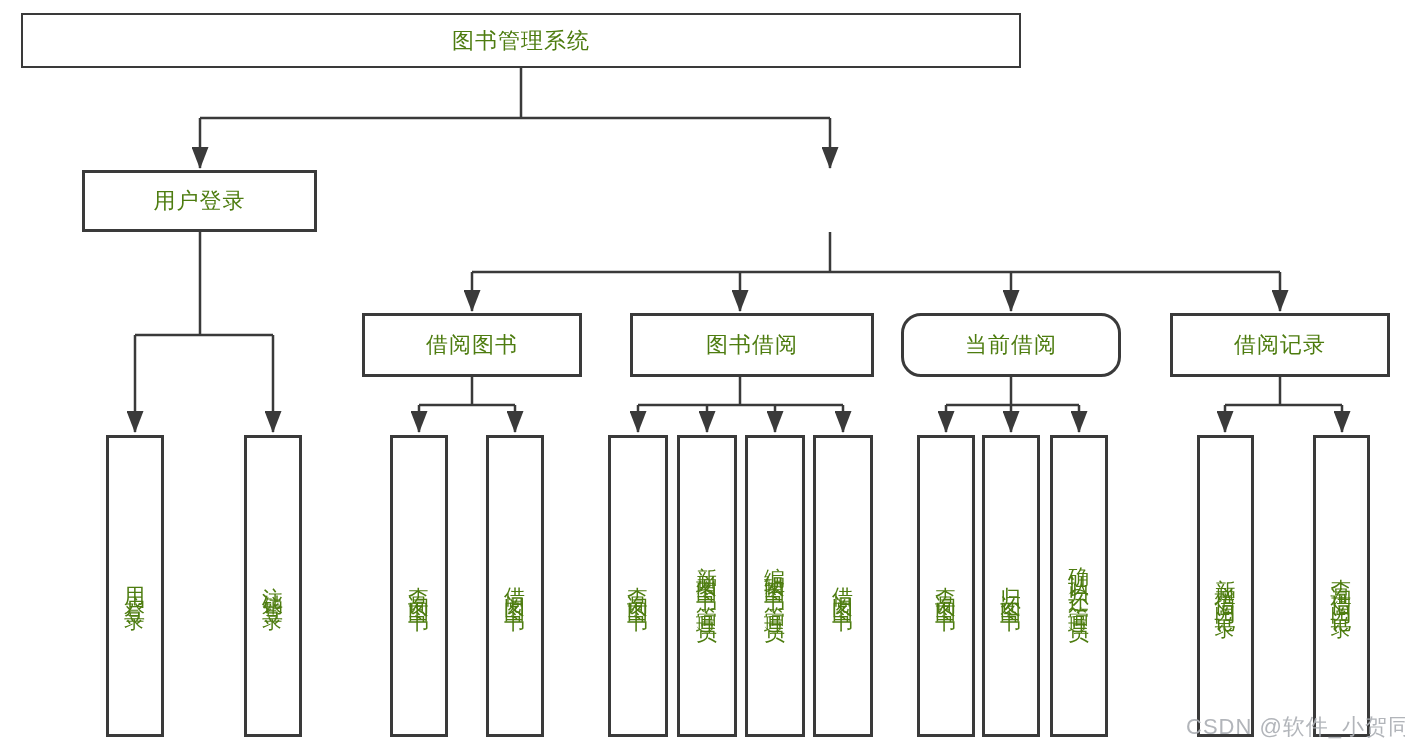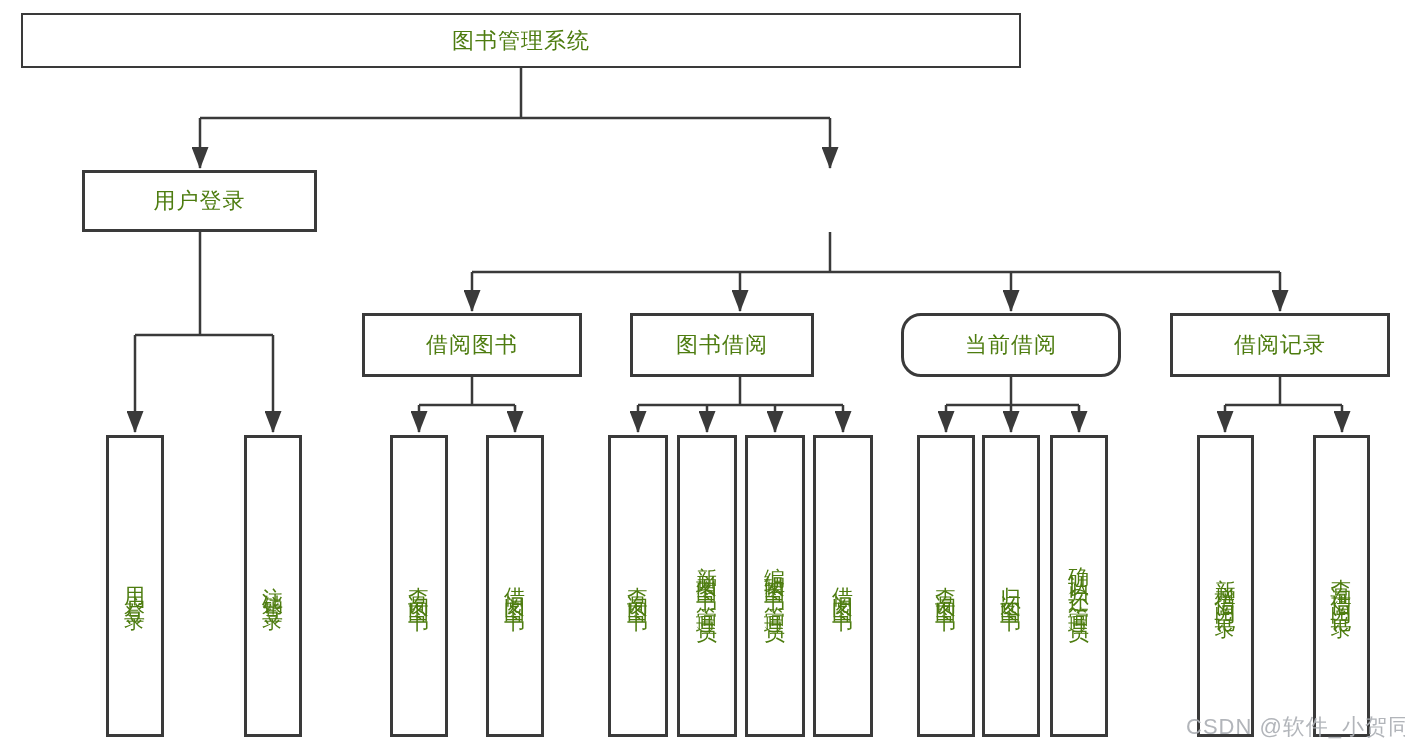--- a/index.html
+++ b/index.html
@@ -101,7 +101,7 @@
   <div class="box" style="left:82px; top:170px; width:235px; height:62px;">用户登录</div>
 
   <div class="box" style="left:362px; top:313px; width:220px; height:64px;">借阅图书</div>
-  <div class="box" style="left:630px; top:313px; width:184px; height:64px;">图书借阅</div>
+  <div class="box" style="left:630px; top:313px; width:244px; height:64px;">图书借阅</div>
   <div class="box" style="left:901px; top:313px; width:220px; height:64px;border-radius:20px;">当前借阅</div>
   <div class="box" style="left:1170px; top:313px; width:220px; height:64px;">借阅记录</div>
 

